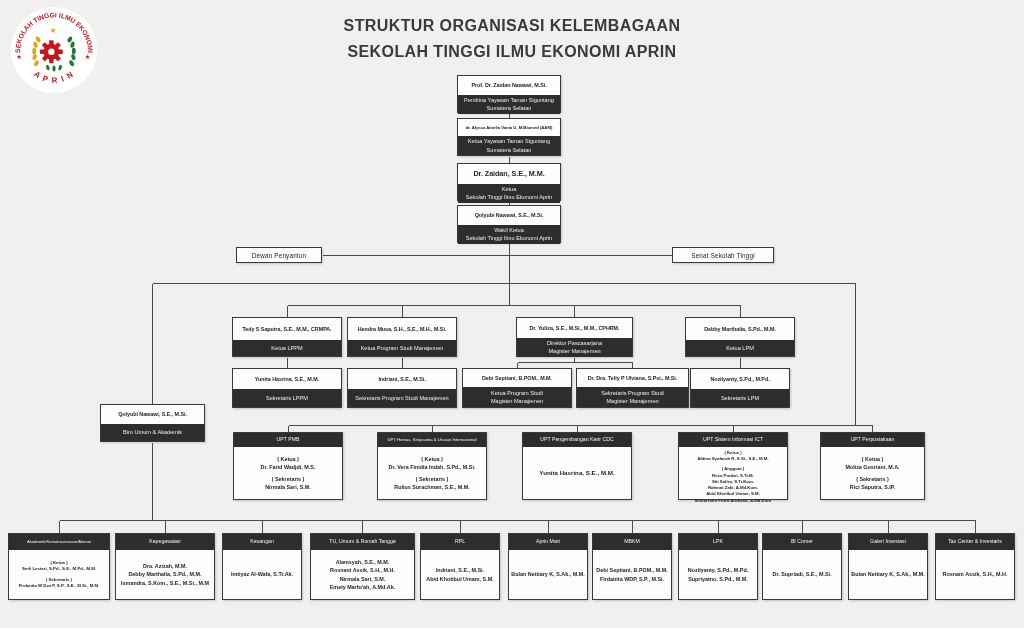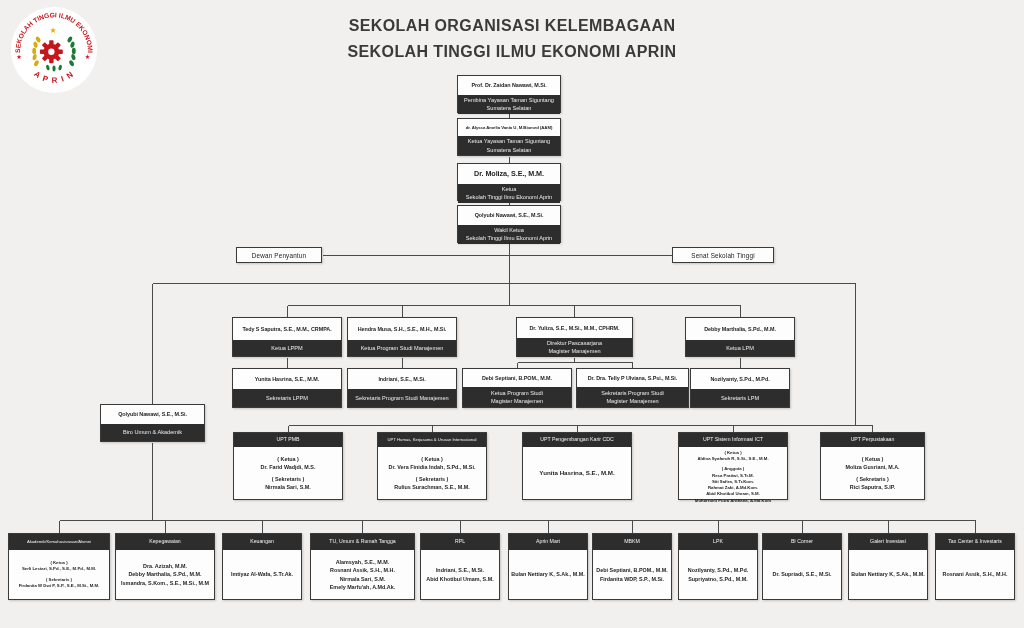--- a/index.html
+++ b/index.html
@@ -121,7 +121,7 @@
   </svg>
 
   <div class="title">
-    <div>SEKOLAH ORGANISASI KELEMBAGAAN</div>
+    <div>STRUKTUR ORGANISASI KELEMBAGAAN</div>
     <div>SEKOLAH TINGGI ILMU EKONOMI APRIN</div>
   </div>
 

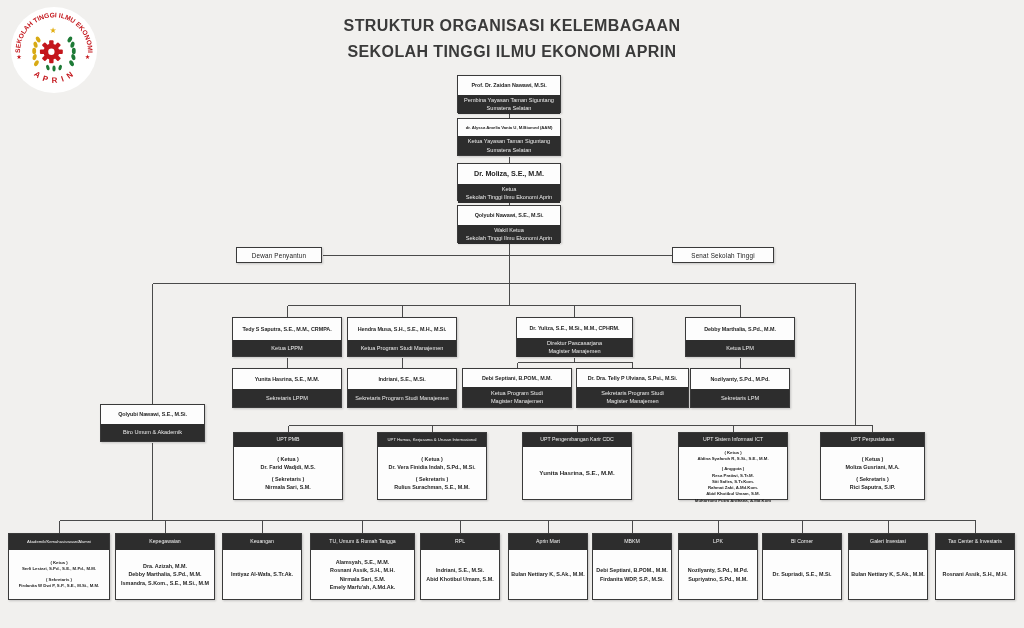--- a/index.html
+++ b/index.html
@@ -141,7 +141,7 @@
         </div>
       </div>
       <div class="node two-part" style="left: 457px; top: 163px; width: 104px; height: 38px;">
-        <div class="tp-name sz-lg" style="height: 18px;">Dr. Moliza, S.E., M.M.</div>
+        <div class="tp-name sz-lg" style="height: 18px;">Dr. Zaidan, S.E., M.M.</div>
         <div class="tp-role">
           <div>Ketua</div>
           <div>Sekolah Tinggi Ilmu Ekonomi Aprin</div>

